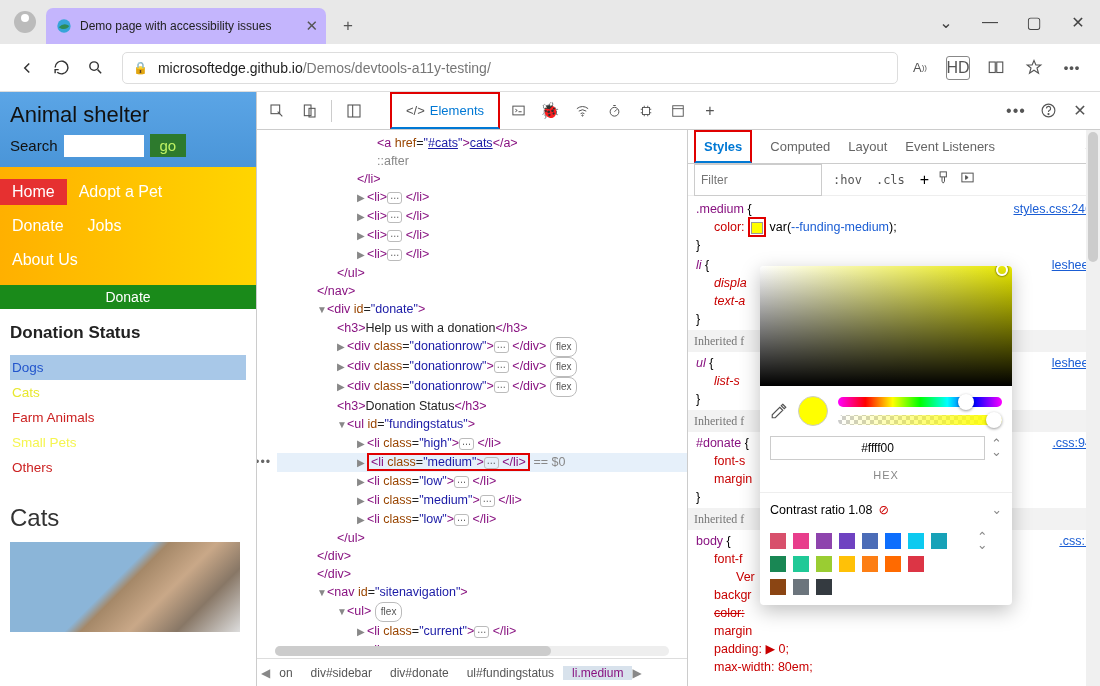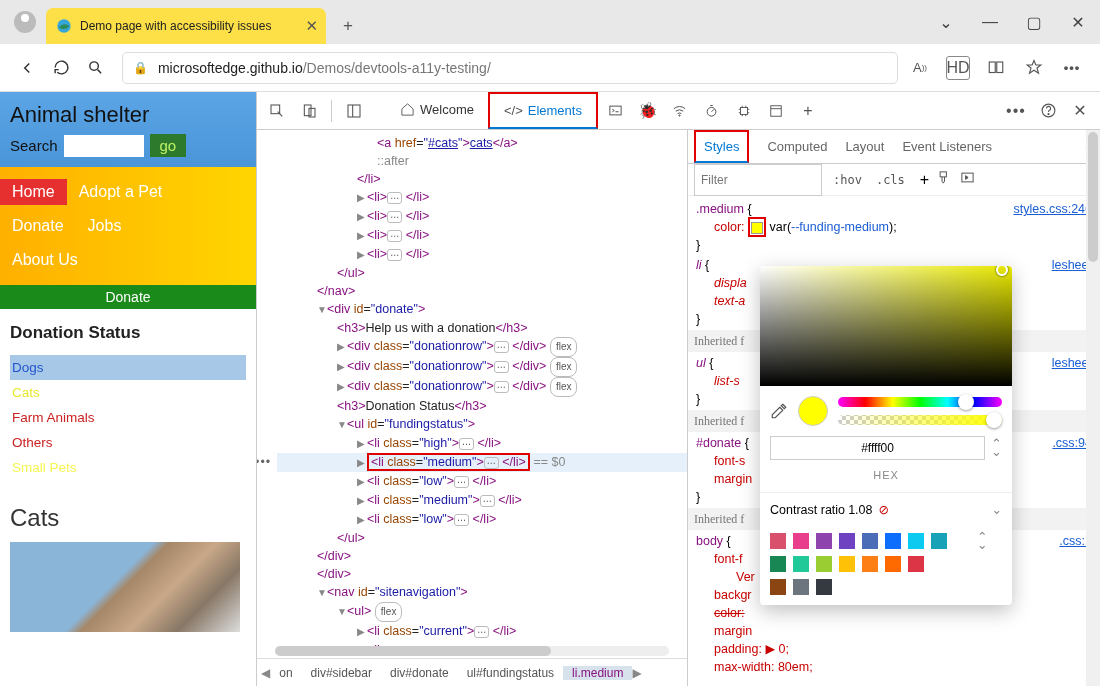--- a/index.html
+++ b/index.html
@@ -7,7 +7,7 @@
 .titlebar { height:44px; background:#e8e8e8; display:flex; align-items:flex-end; position:relative; }
 .avatar { width:22px; height:22px; border-radius:50%; background:#bbb; position:absolute; left:14px; top:11px; }
 .avatar::after { content:''; position:absolute; top:3px; left:7px; width:8px; height:8px; border-radius:50%; background:#fff; }
-.tab { background:#fde047; height:36px; margin-left:46px; border-radius:7px 7px 0 0; display:flex; align-items:center; padding:0 10px; width:280px; position:relative; }
+.tab { background:#c4b5fd; height:36px; margin-left:46px; border-radius:7px 7px 0 0; display:flex; align-items:center; padding:0 10px; width:280px; position:relative; }
 .tab svg { width:16px; height:16px; margin-right:8px; }
 .tab-title { font-size:12px; color:#222; white-space:nowrap; overflow:hidden; }
 .tab-close { position:absolute; right:8px; font-size:15px; color:#555; }

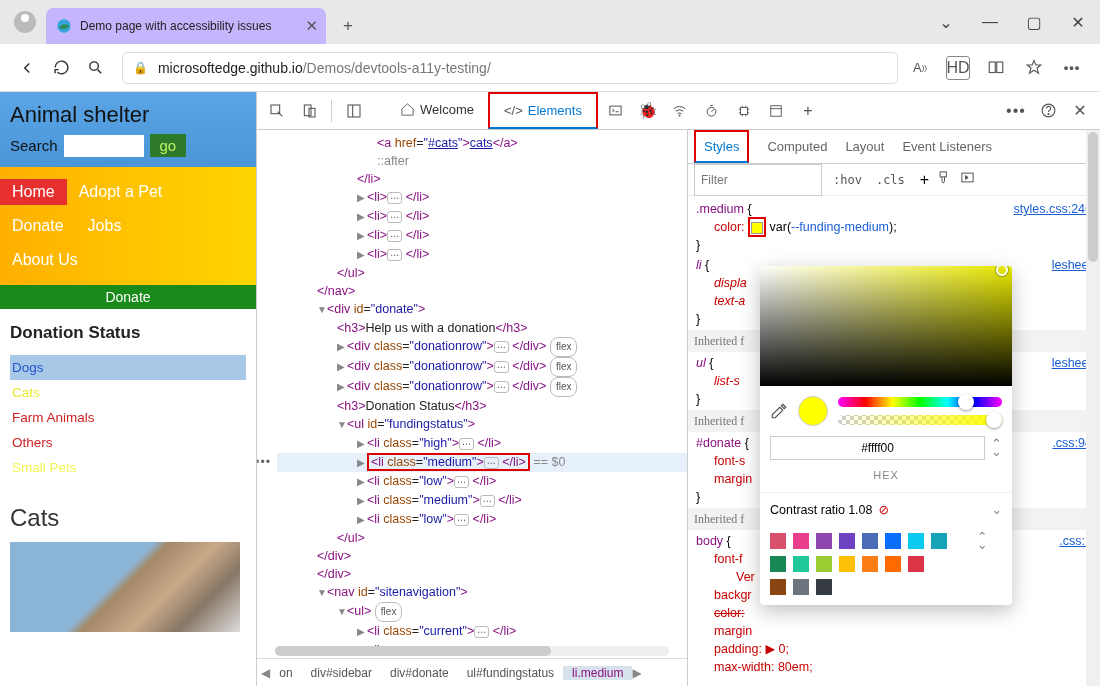--- a/index.html
+++ b/index.html
@@ -239,12 +239,6 @@
           </svg>
         </div>
       <div style="width:14px"></div>
-      <div class="dt-tab">
-        <svg width="15" height="15" viewBox="0 0 24 24" fill="none" stroke="#666" stroke-width="1.6">
-            <path d="M3 11l9-8 9 8v10H3z"></path>
-          </svg>
-        <span>Welcome</span>
-      </div>
       <div class="dt-tab active red-box" style="padding:0 14px">
         <span style="color:#555">&lt;/&gt;</span>
         <span>Elements</span>

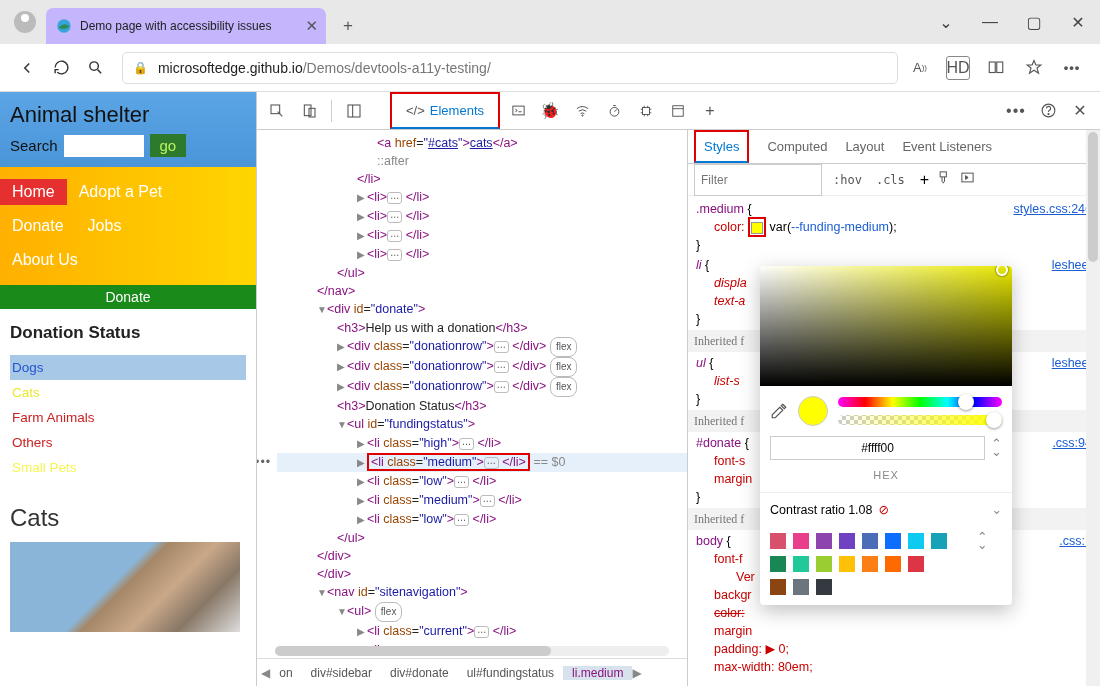--- a/index.html
+++ b/index.html
@@ -78,7 +78,7 @@
 .styles-panel { flex:1; border-left:1px solid #ccc; display:flex; flex-direction:column; position:relative; }
 .styles-tabs { height:34px; border-bottom:1px solid #ccc; display:flex; align-items:center; padding:0 6px; gap:18px; font-size:13px; }
 .st-tab { color:#666; height:33px; display:flex; align-items:center; }
-.st-tab.active { color:#0078d4; border-bottom:2px solid #0078d4; }
+.st-tab.active { color:#0078d4; border-bottom:2px solid #0078d4;font-weight:bold; }
 .styles-sub { height:32px; display:flex; align-items:center; padding:0 6px; border-bottom:1px solid #eee; gap:8px; }
 .filter-inp { width:128px; height:32px; border:1px solid #ccc; padding:0 6px; font-size:12px; color:#888; }
 .hov-btn, .cls-btn { font-family:Consolas,monospace; font-size:12px; color:#555; padding:2px 3px; }

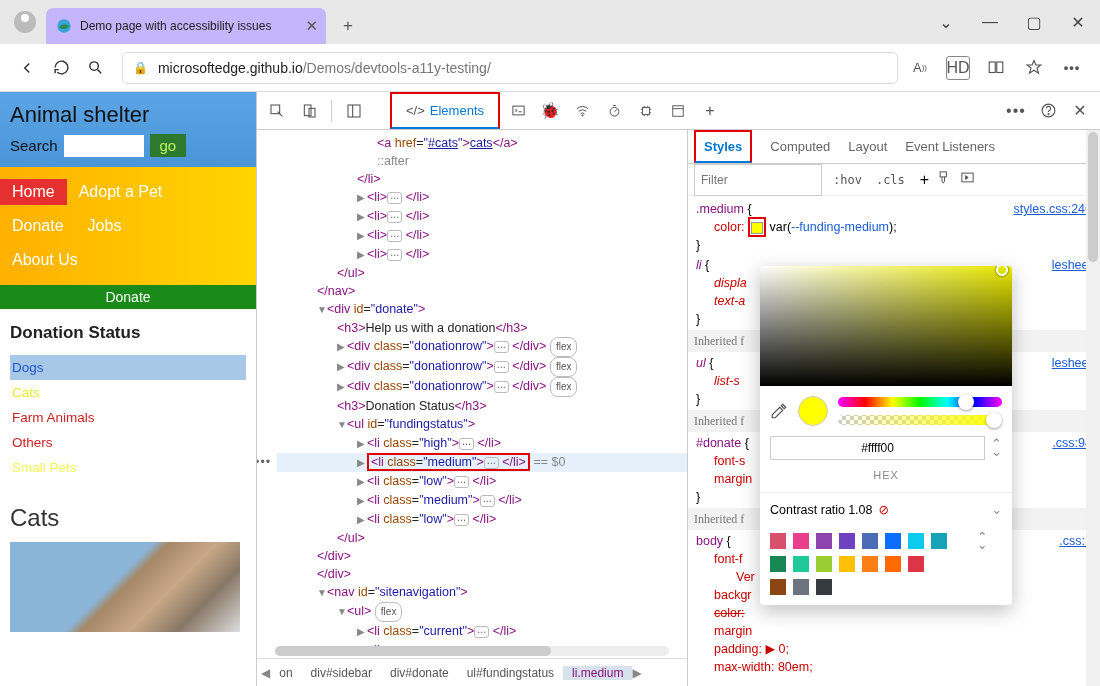--- a/index.html
+++ b/index.html
@@ -209,8 +209,8 @@
         <div class="ds-item ds-dogs">Dogs</div>
         <div class="ds-item ds-cats">Cats</div>
         <div class="ds-item ds-farm">Farm Animals</div>
+        <div class="ds-item ds-small">Small Pets</div>
         <div class="ds-item ds-others">Others</div>
-        <div class="ds-item ds-small">Small Pets</div>
       </div>
     </div>
     <h2 class="cats-head">Cats</h2>

